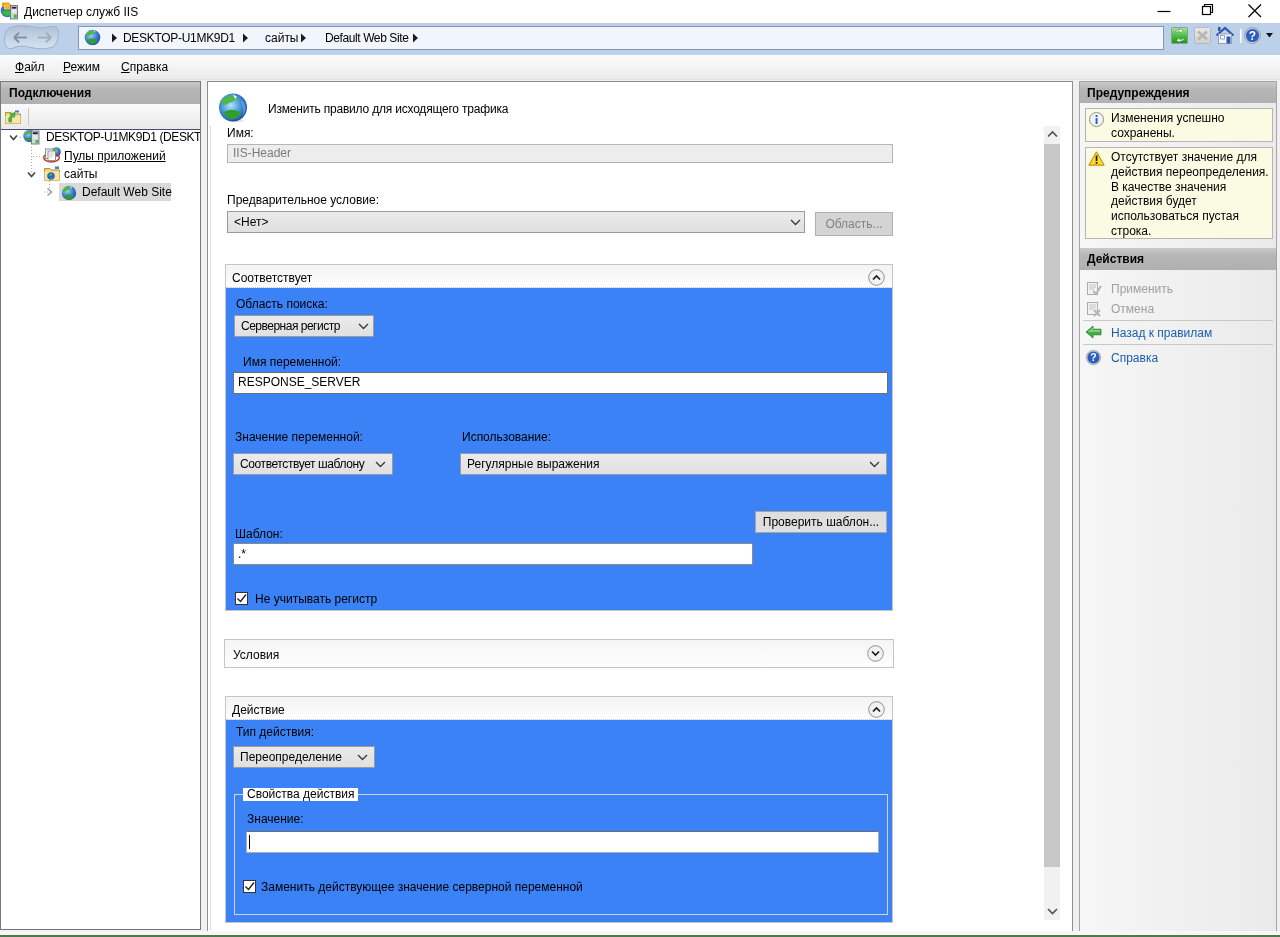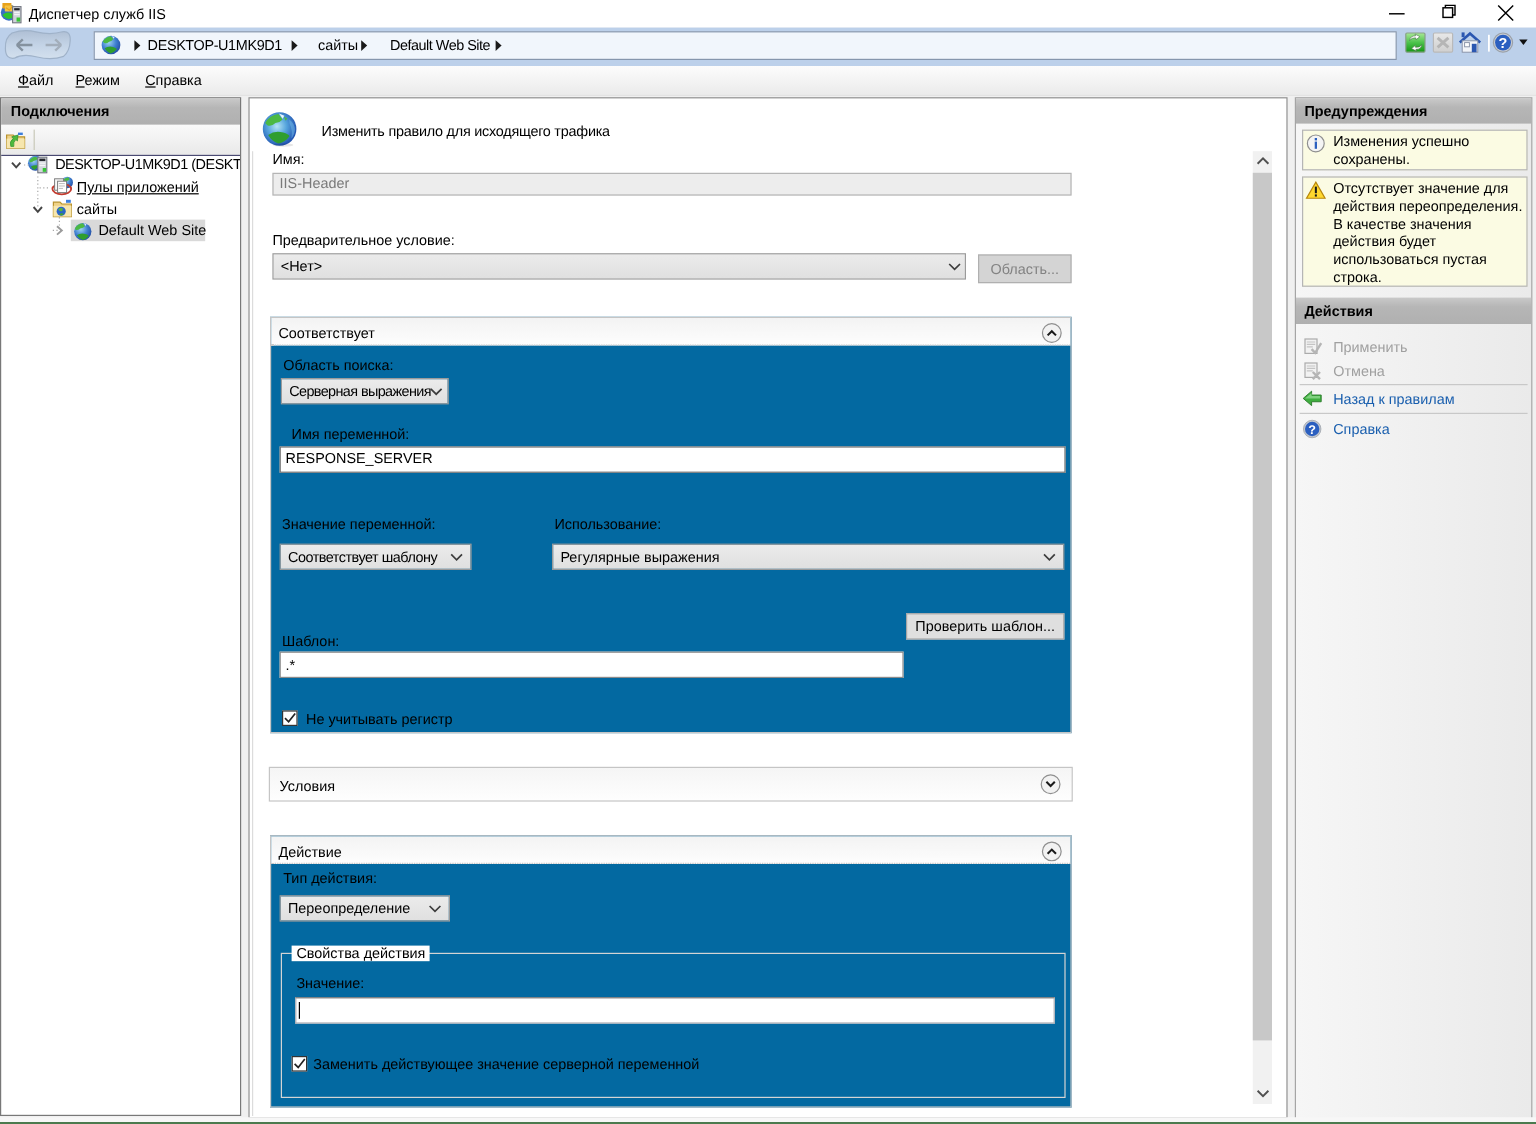--- a/index.html
+++ b/index.html
@@ -10,7 +10,7 @@
 .combo { position:absolute; background:linear-gradient(#EBEBEB,#E0E0E0); border:1px solid #9B9B9B; font-size:12px; color:#000; white-space:nowrap; overflow:hidden; }
 .combo .tx { position:absolute; left:6px; top:3px; }
 .btn { position:absolute; background:#DFDFDF; border:1px solid #A5A5A5; font-size:12px; color:#000; text-align:center; }
-.sect { position:absolute; border:1px solid #C5C5C5; background:#0369a1; }
+.sect { position:absolute; border:1px solid #C5C5C5; background:#3b82f6; }
 .sect .hdr { position:absolute; left:0; top:0; right:0; height:23px; background:linear-gradient(#F3F3F3,#FDFDFD); border-bottom:1px dotted #C9C9C9; }
 .sect .ttl { position:absolute; left:6px; top:6px; font-size:12px; }
 .cb { position:absolute; width:13px; height:13px; background:#fff; border:1px solid #333; }

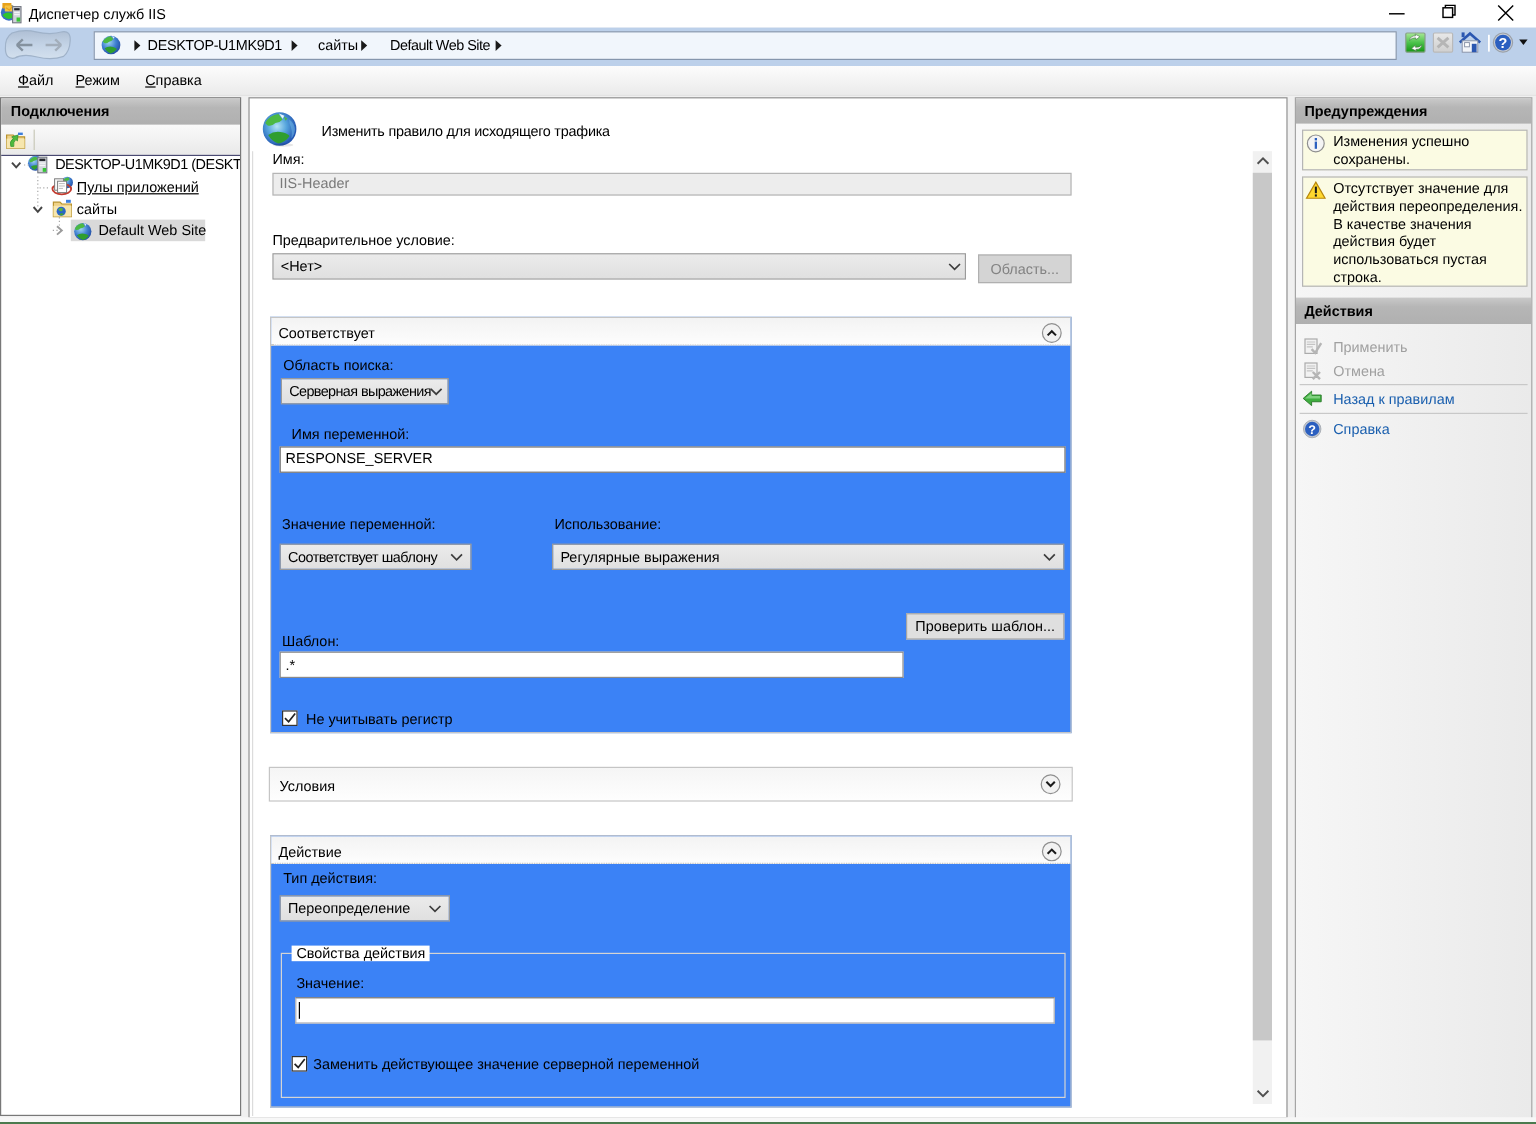--- a/index.html
+++ b/index.html
@@ -256,7 +256,7 @@
 </svg>
 <div class="lbl" style="left:236px;top:297px;">Область поиска:</div>
 <div class="combo" style="left:234px;top:315px;width:140px;height:22px;">
-    <span class="tx" style="letter-spacing:-0.5px;">Серверная выражения</span>
+    <span class="tx" style="letter-spacing:-0.5px;">Серверная регистр</span>
   </div>
 <svg class="abs" style="left:358px;top:323px;" width="12" height="8" viewBox="0 0 12 8">
     <path d="M1 1 L5.5 5.5 L10 1" fill="none" stroke="#3C3C3C" stroke-width="1.4"></path>

